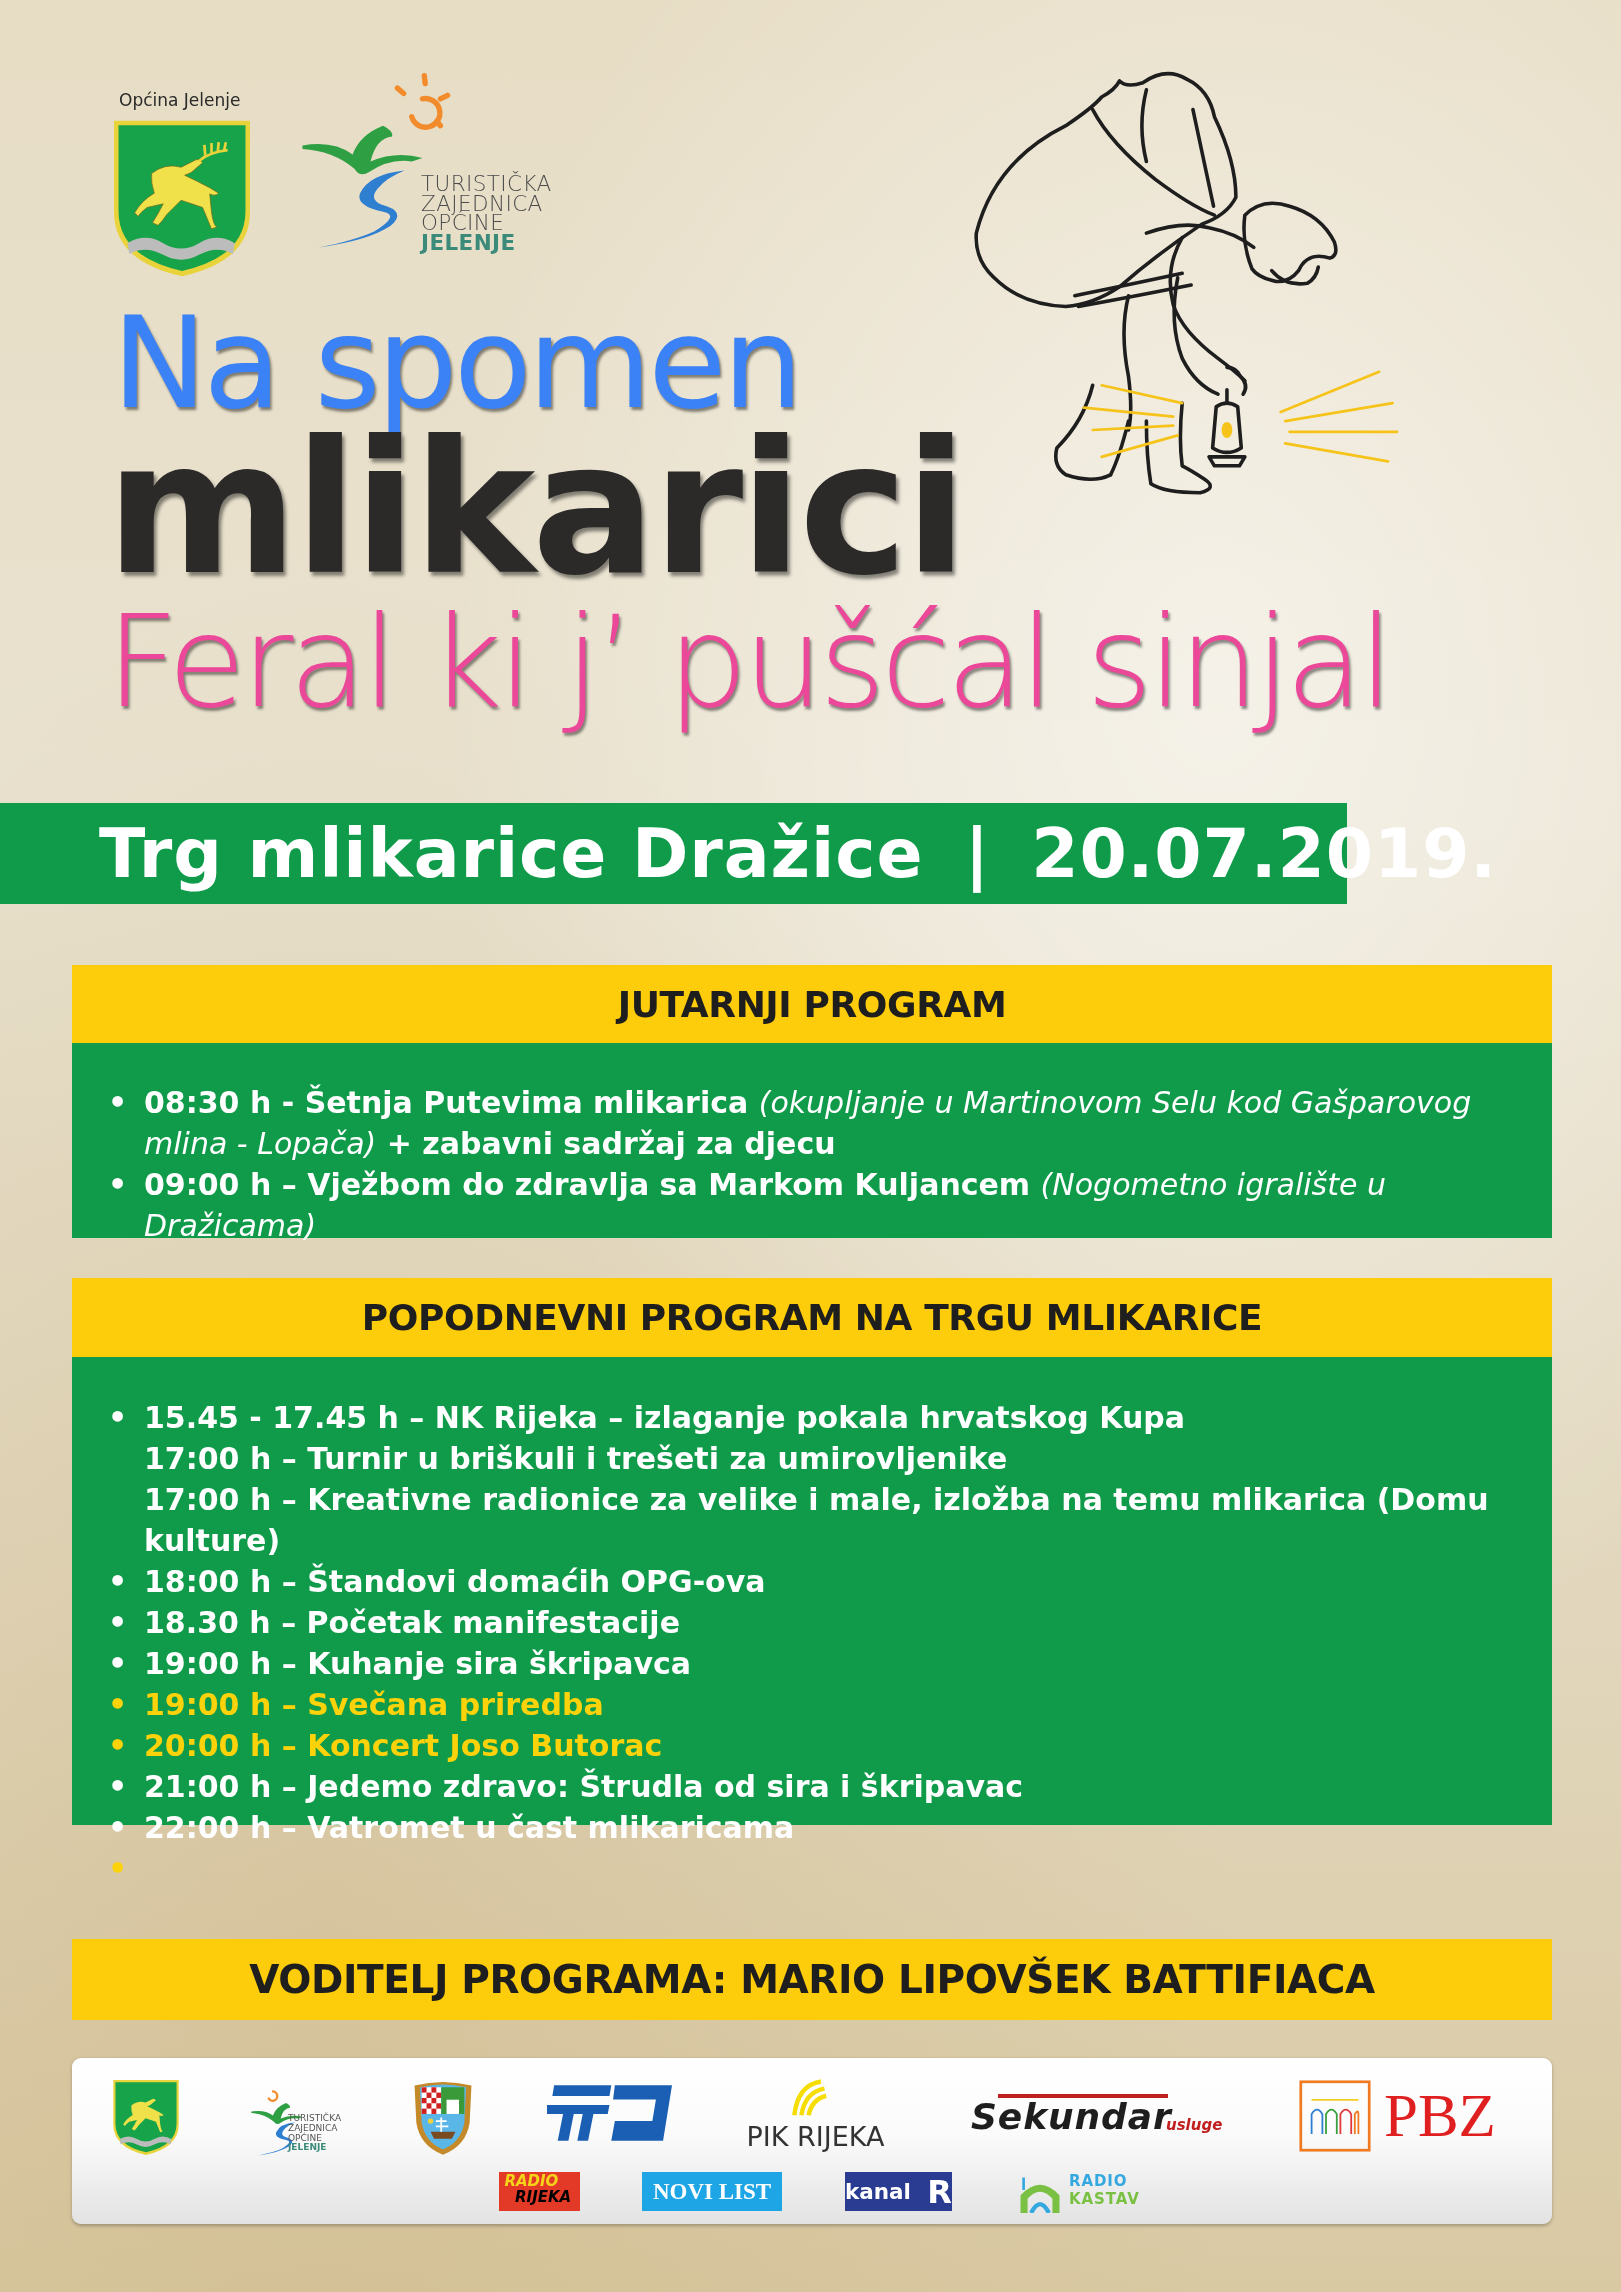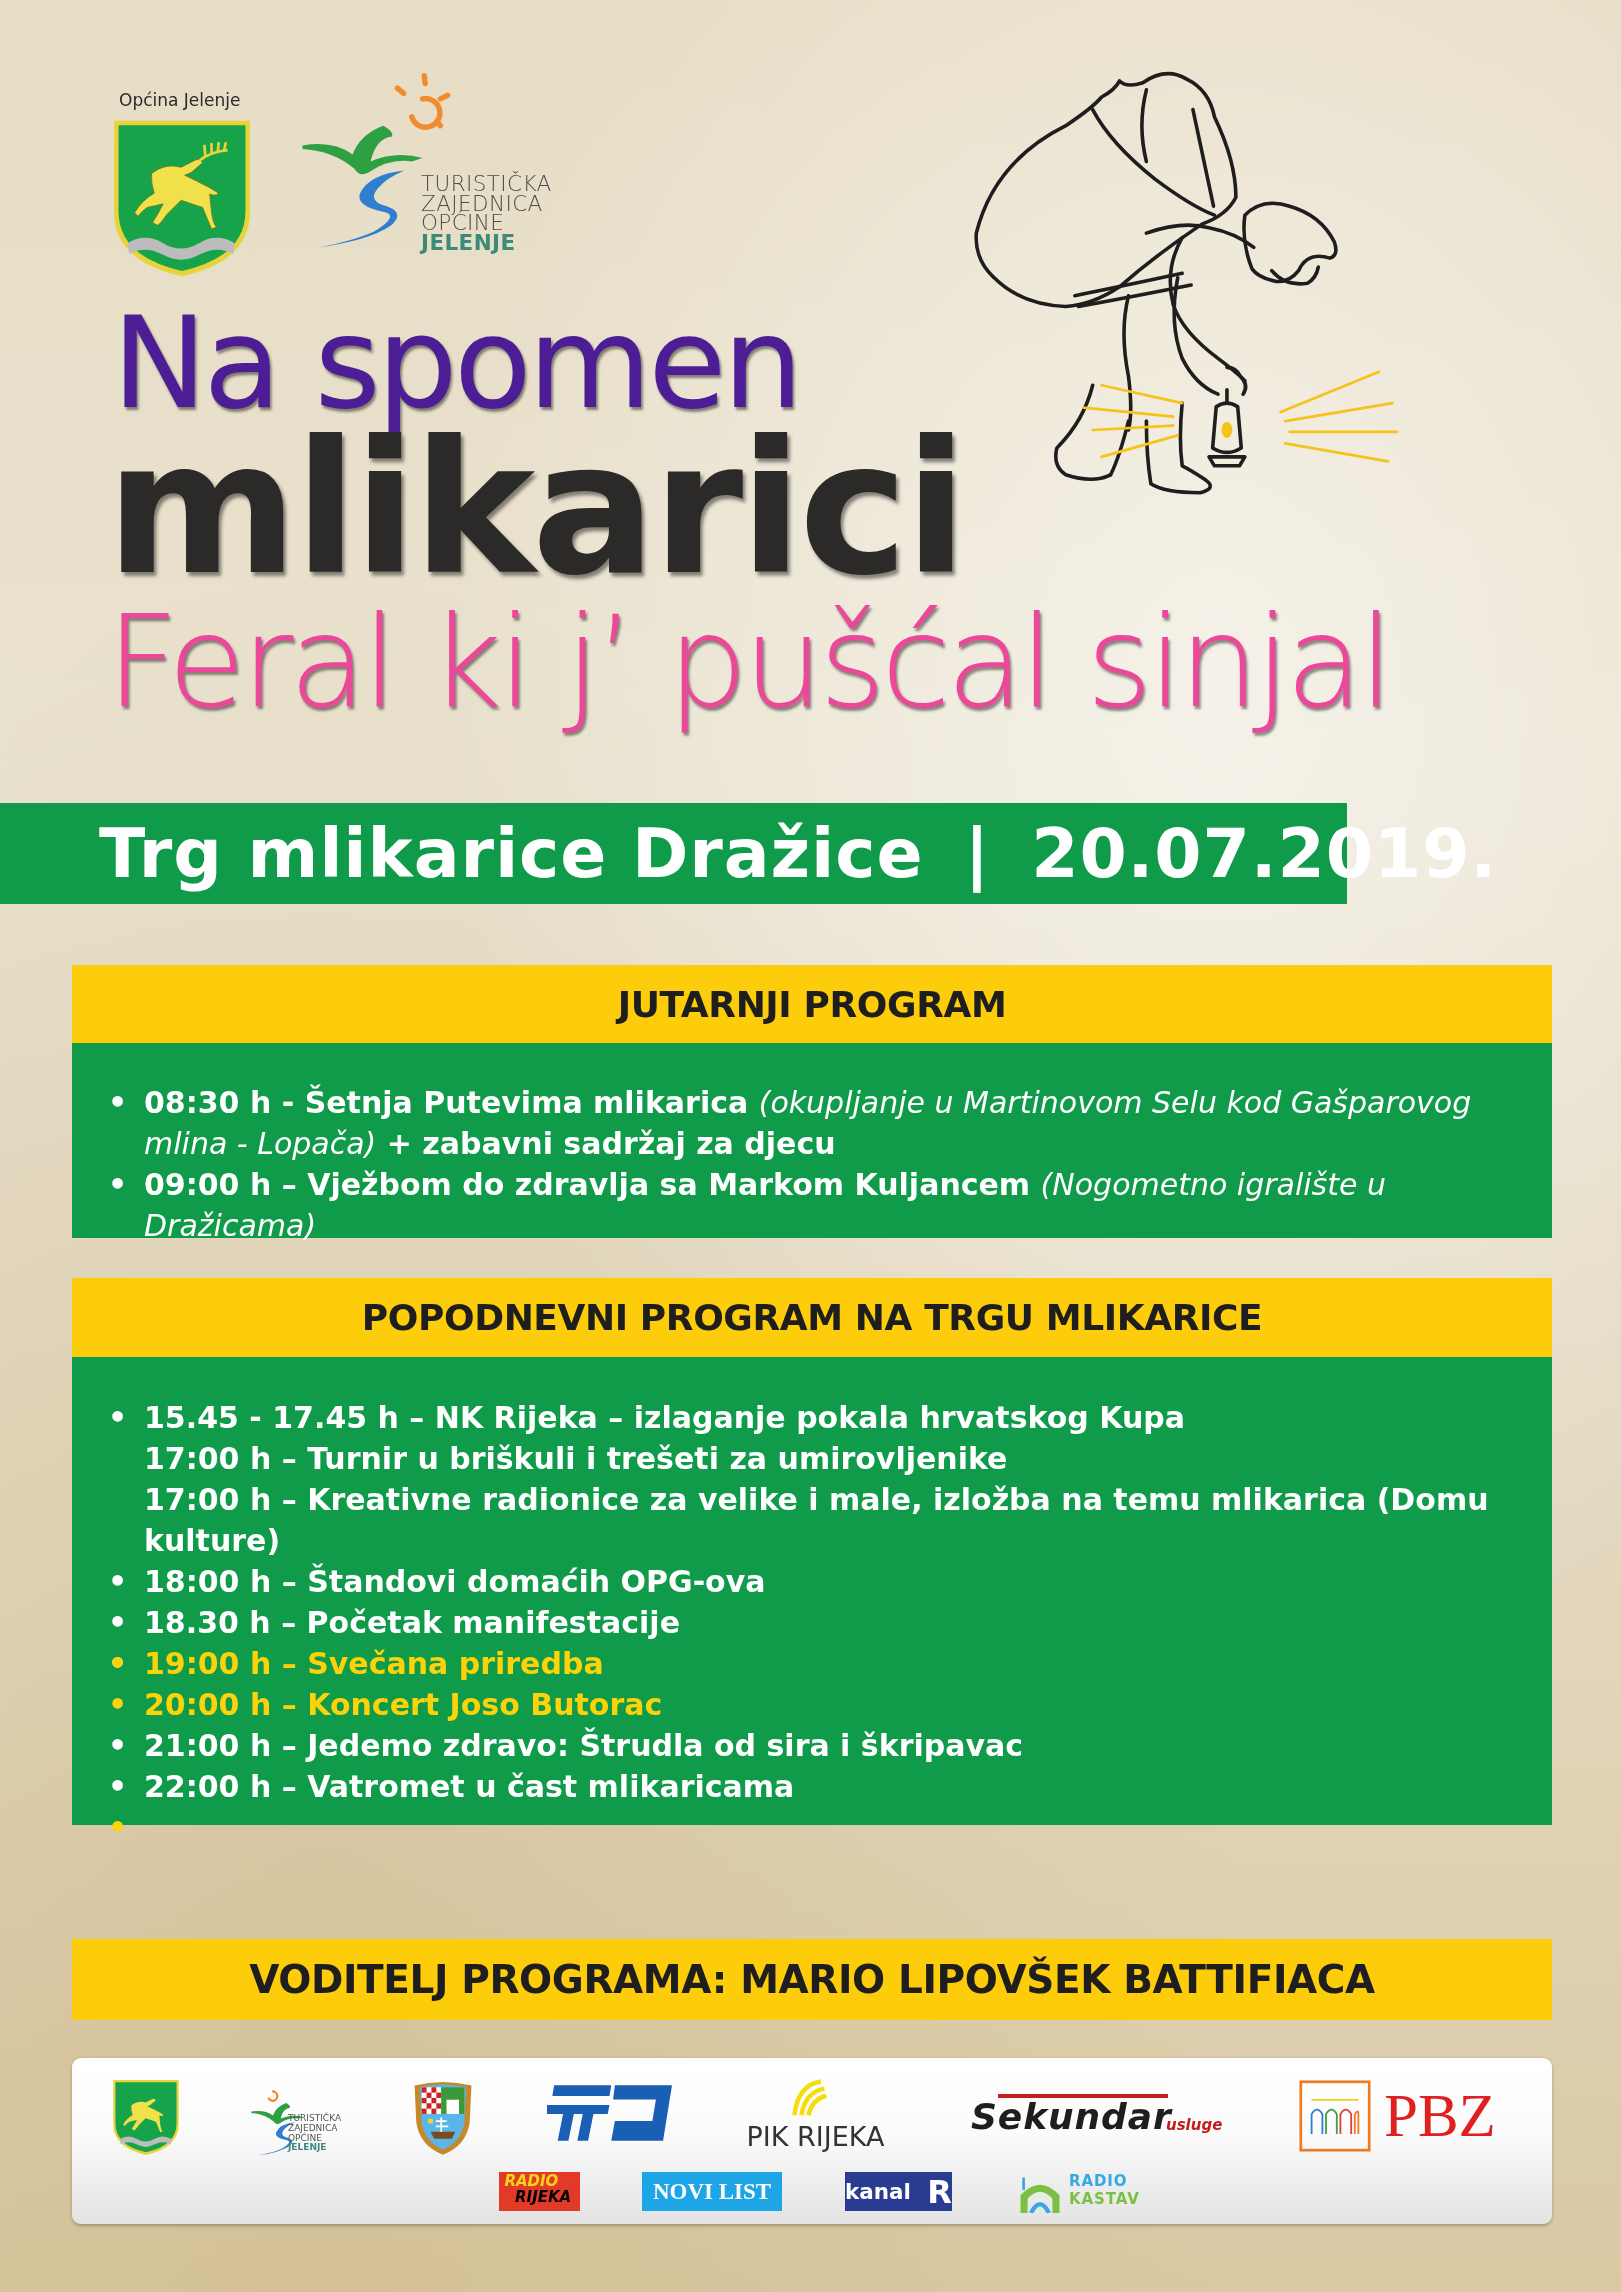--- a/index.html
+++ b/index.html
@@ -15,7 +15,7 @@
   .tz{left:297px;top:72px;width:251px;height:206px;}
   .tz-text{left:421px;top:174px;font-size:21.5px;line-height:19.7px;color:#4b4b4b;font-family:"DejaVu Sans",sans-serif;font-weight:300;letter-spacing:0.4px;}
   .tz-text .brand{color:#3b8a7a;font-weight:bold;}
-  .title-1{left:112px;top:296px;font-size:127px;line-height:134px;color:#4c1d95;font-family:"DejaVu Sans",sans-serif;letter-spacing:-3.6px;text-shadow:1.8px 2.7px 2.7px rgba(0,0,0,0.45);}
+  .title-1{left:112px;top:296px;font-size:127px;line-height:134px;color:#3b82f6;font-family:"DejaVu Sans",sans-serif;letter-spacing:-3.6px;text-shadow:1.8px 2.7px 2.7px rgba(0,0,0,0.45);}
   .title-2{left:106px;top:419px;font-size:184px;line-height:179px;font-weight:bold;color:#2b2a29;font-family:"DejaVu Sans",sans-serif;letter-spacing:-3.6px;text-shadow:2.7px 3.6px 3.6px rgba(0,0,0,0.45);}
   .title-3{left:106px;top:591px;font-size:127px;line-height:143px;color:#ec4899;font-family:"DejaVu Sans",sans-serif;letter-spacing:-4.5px;font-weight:300;text-shadow:1.8px 2.7px 2.7px rgba(0,0,0,0.45);}
   .illu{left:967px;top:63px;width:502px;height:555px;}

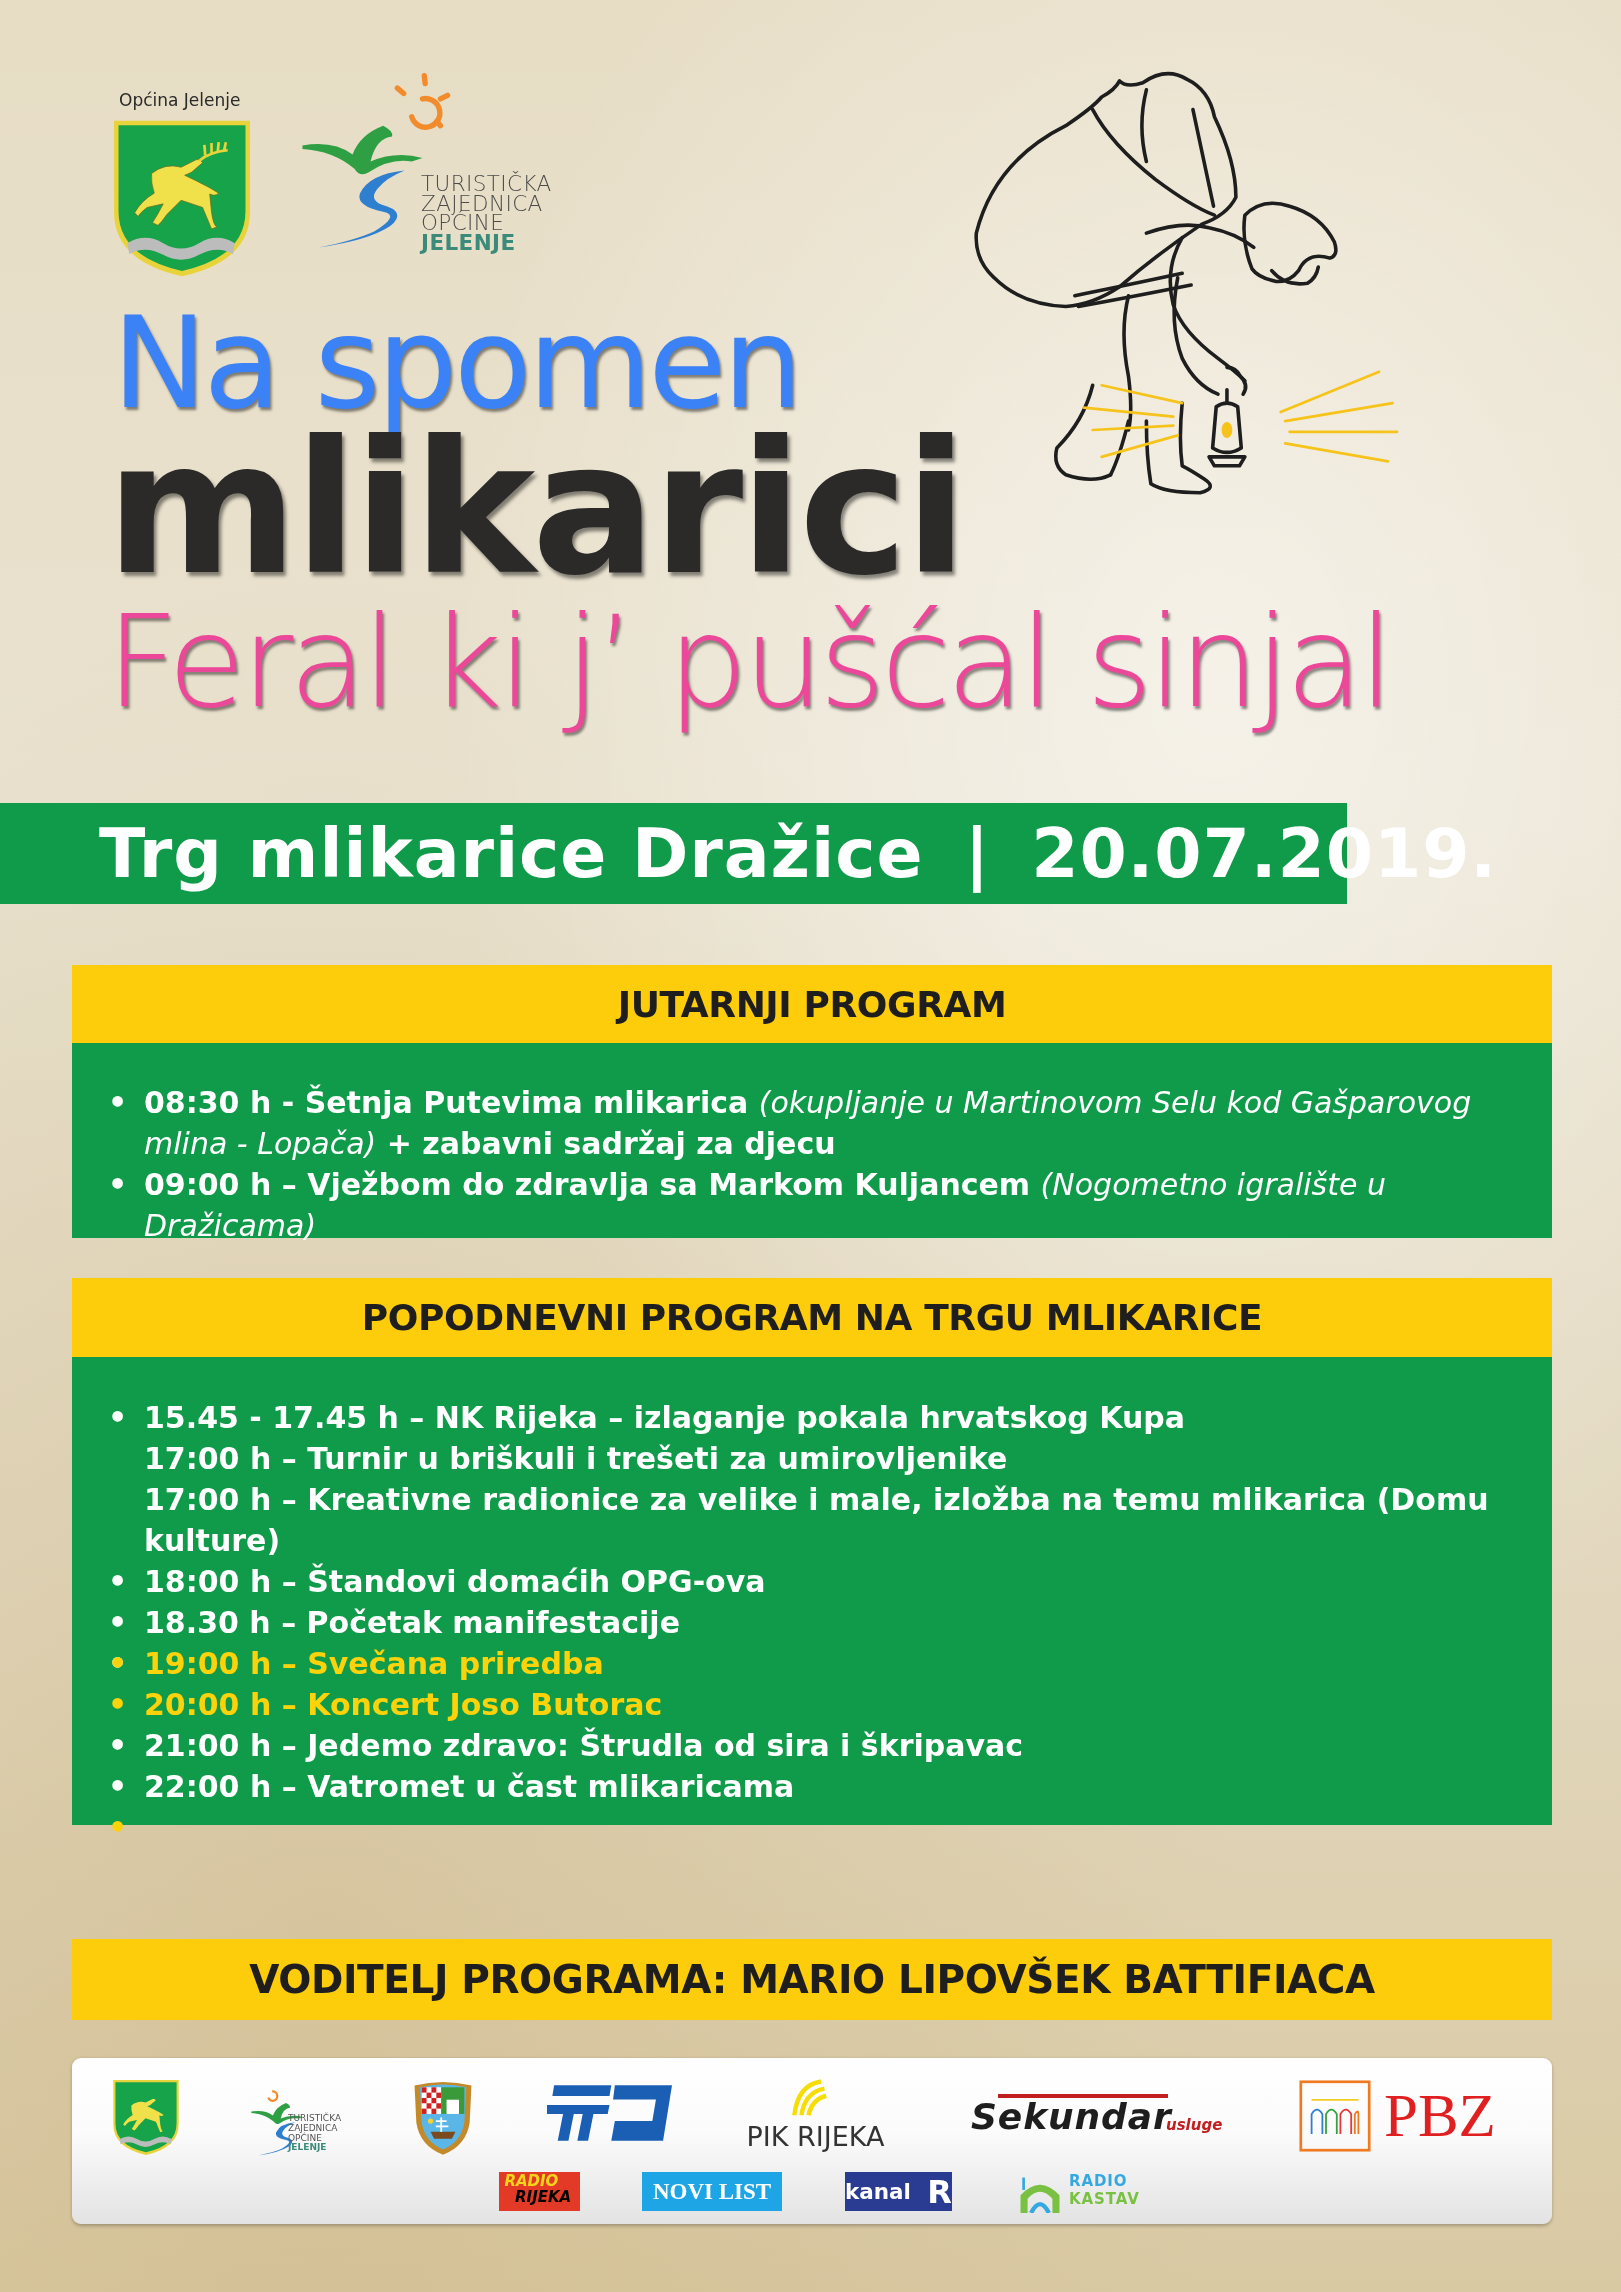--- a/index.html
+++ b/index.html
@@ -147,7 +147,7 @@
     <div class="item nobullet"><span>17:00 h – Kreativne radionice za velike i male, izložba na temu mlikarica (Domu kulture)</span></div>
     <div class="item"><span class="bullet">•</span><span>18:00 h – Štandovi domaćih OPG-ova</span></div>
     <div class="item"><span class="bullet">•</span><span>18.30 h – Početak manifestacije</span></div>
-    <div class="item"><span class="bullet">•</span></div>
+    <div class="item"><span class="bullet">•</span><span>19:00 h – Kuhanje sira škripavca</span></div>
     <div class="item hl"><span class="bullet">•</span><span>19:00 h – Svečana priredba</span></div>
     <div class="item hl"><span class="bullet">•</span><span>20:00 h – Koncert Joso Butorac</span></div>
     <div class="item"><span class="bullet">•</span><span>21:00 h – Jedemo zdravo: Štrudla od sira i škripavac</span></div>

